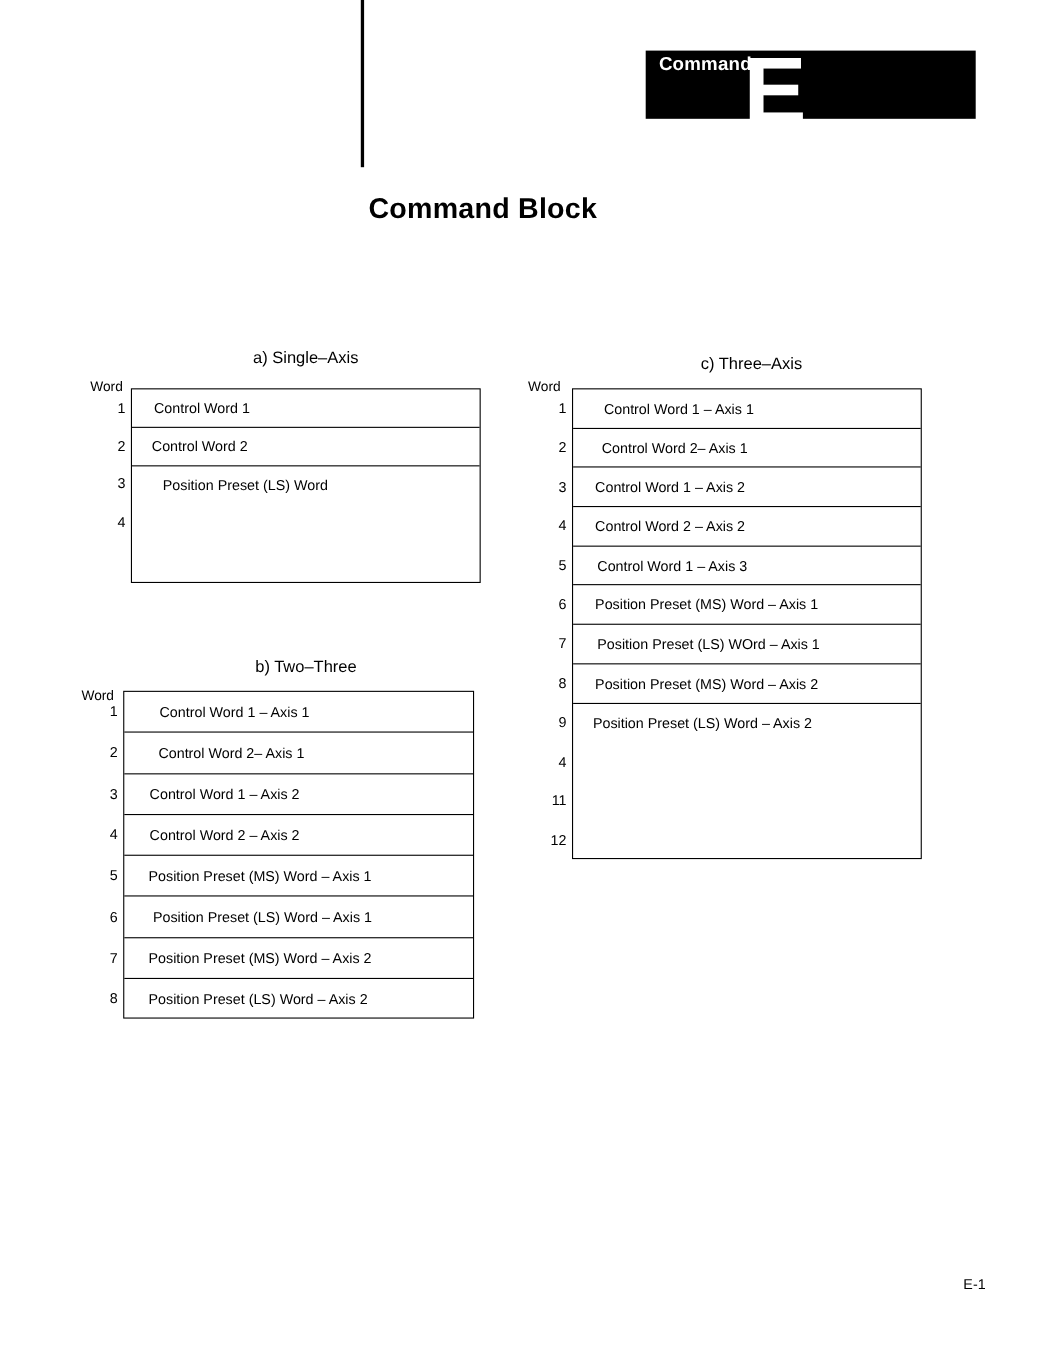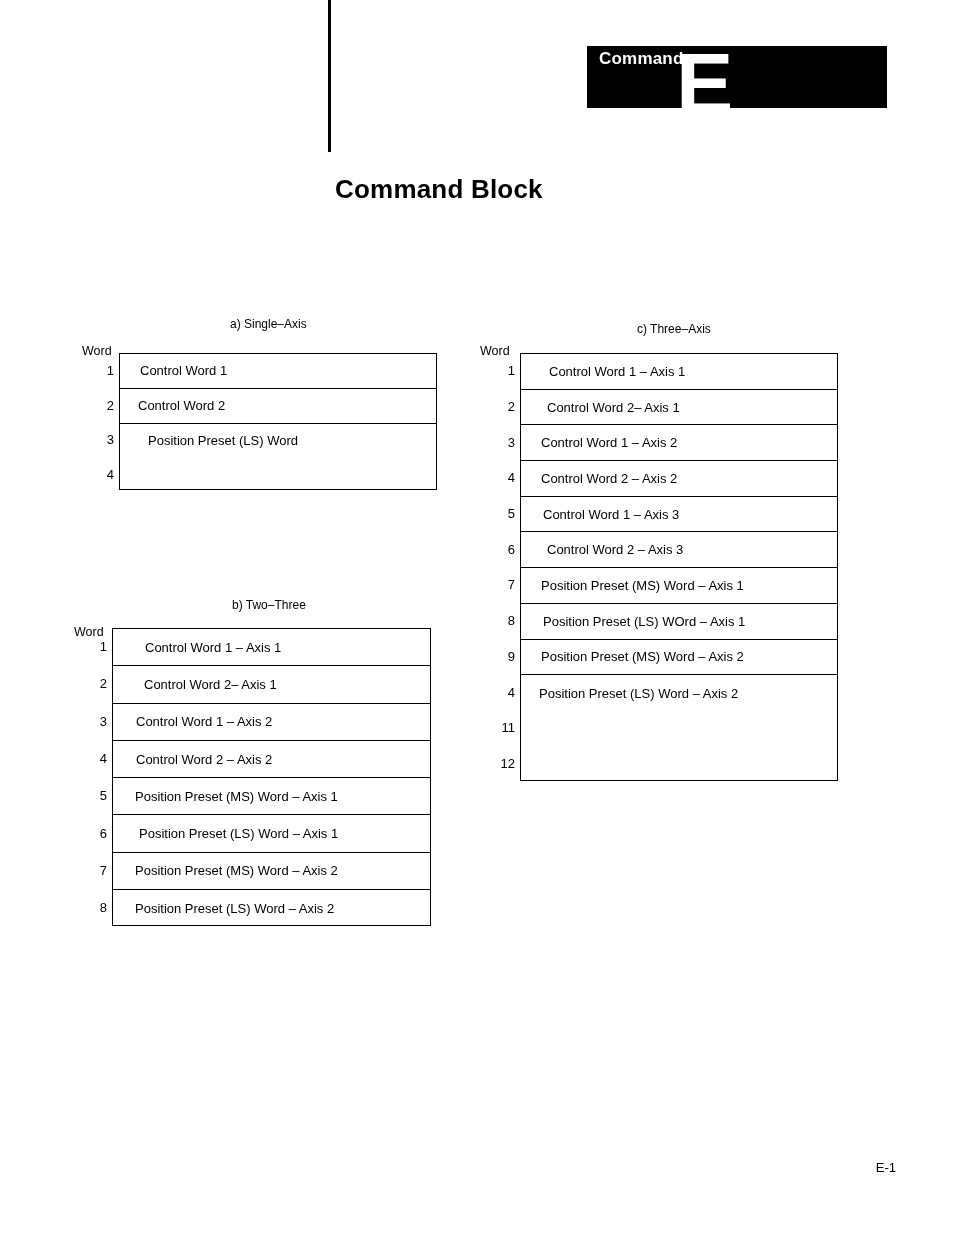--- a/index.html
+++ b/index.html
@@ -66,7 +66,7 @@
   }
   .figure-caption {
     position: absolute;
-    font-size: 12px;
+    font-size: 15px;
     white-space: nowrap;
   }
   .word-header {

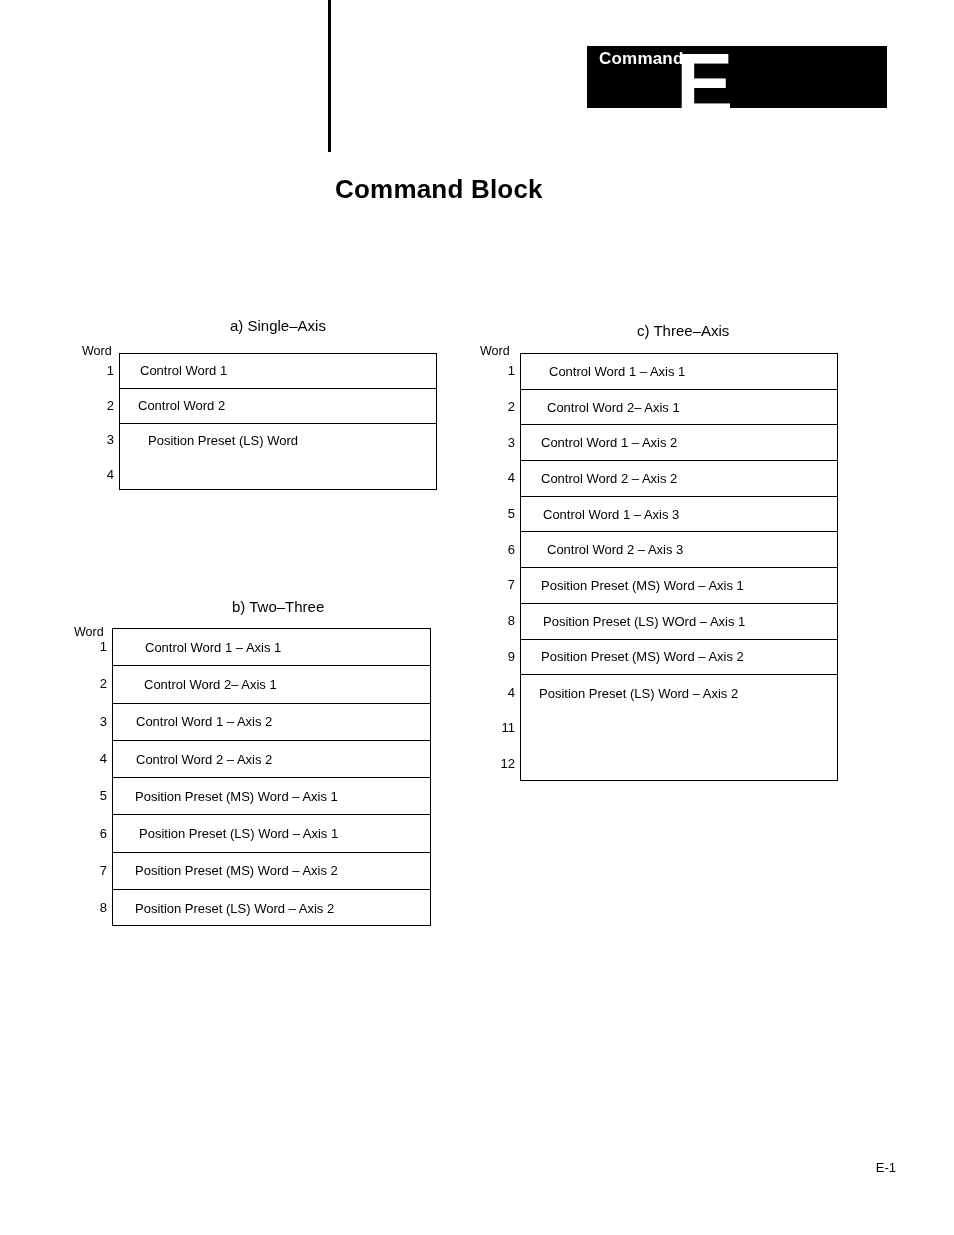--- a/index.html
+++ b/index.html
@@ -133,7 +133,7 @@
       <div class="wordnum" style="height: 34.8px;">3</div>
       <div class="wordnum" style="height: 34.8px;">4</div>
     </div>
-    <div class="table-box" style="left: 119px; top: 353px; width: 318px; height: 137px;">
+    <div class="table-box" style="left: 119px; top: 353px; width: 318px; height: 177px;">
       <div class="trow" style="height: 34.8px; padding-left: 20px;">
         <span>Control Word 1</span>
       </div>

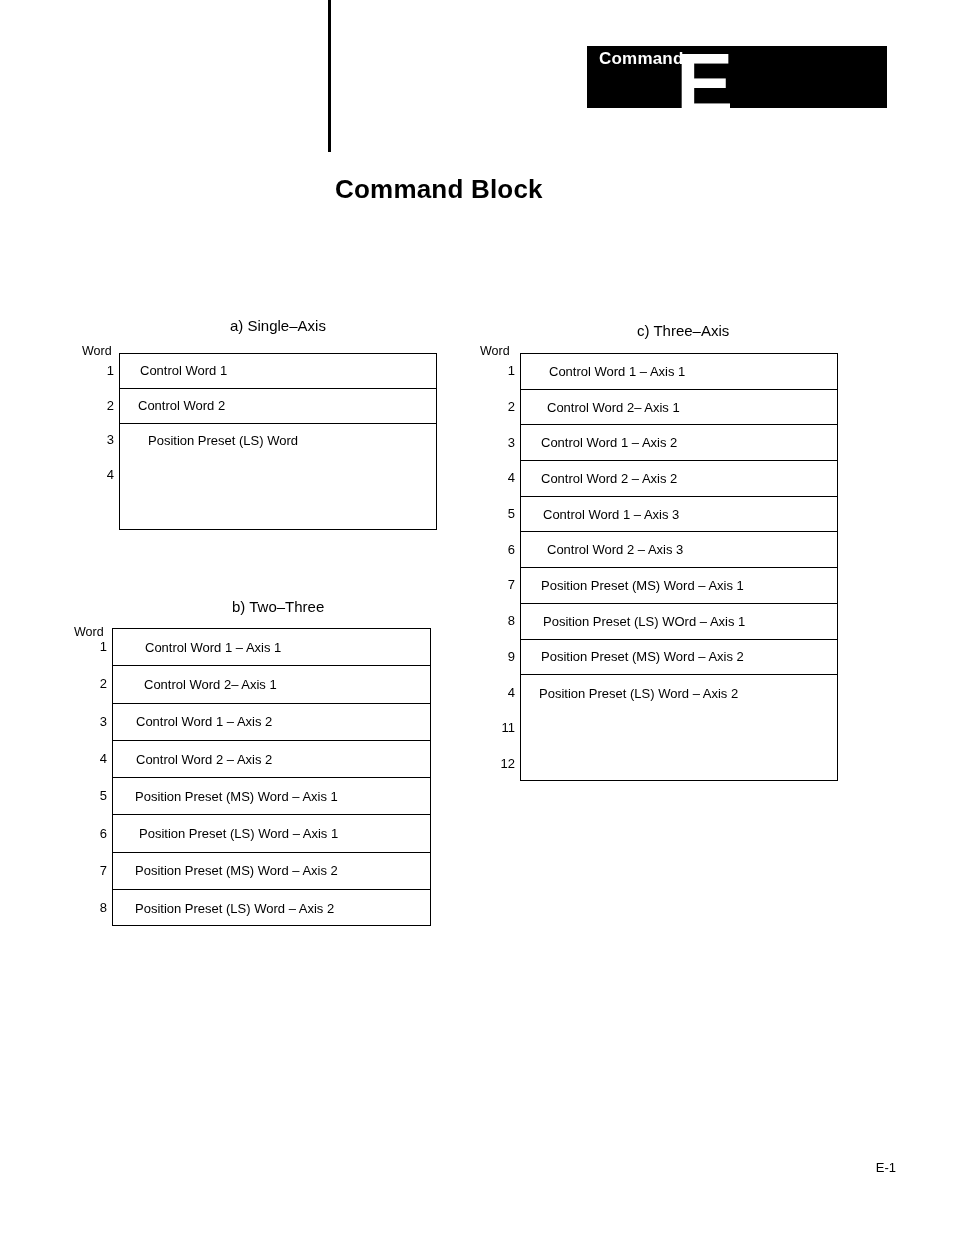--- a/index.html
+++ b/index.html
@@ -214,9 +214,6 @@
       <div class="trow" style="height: 35.7px; padding-left: 22px;">
         <span>Control Word 1 – Axis 3</span>
       </div>
-      <div class="trow" style="height: 35.7px; padding-left: 26px;">
-        <span>Control Word 2 – Axis 3</span>
-      </div>
       <div class="trow" style="height: 35.7px; padding-left: 20px;">
         <span>Position Preset (MS) Word – Axis 1</span>
       </div>

